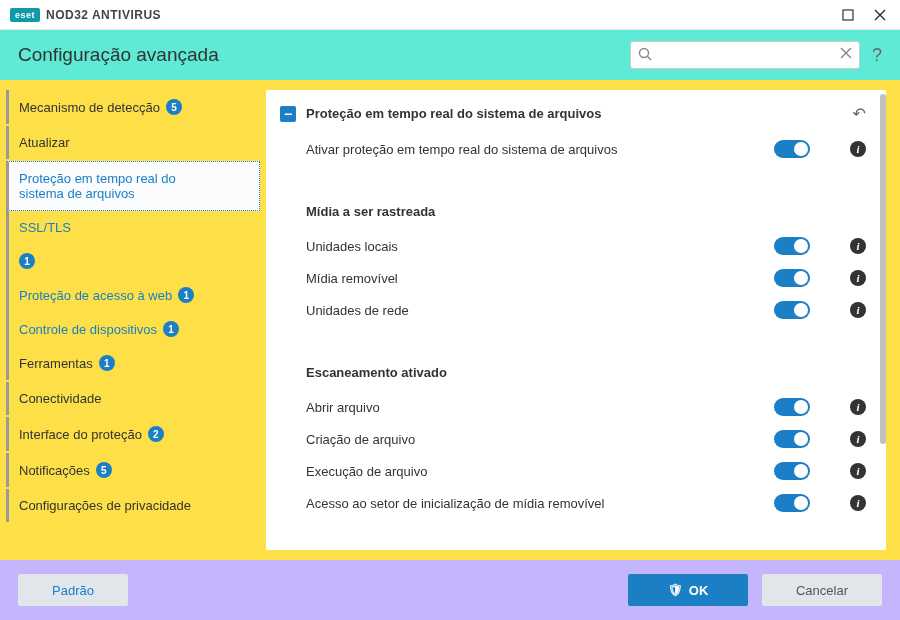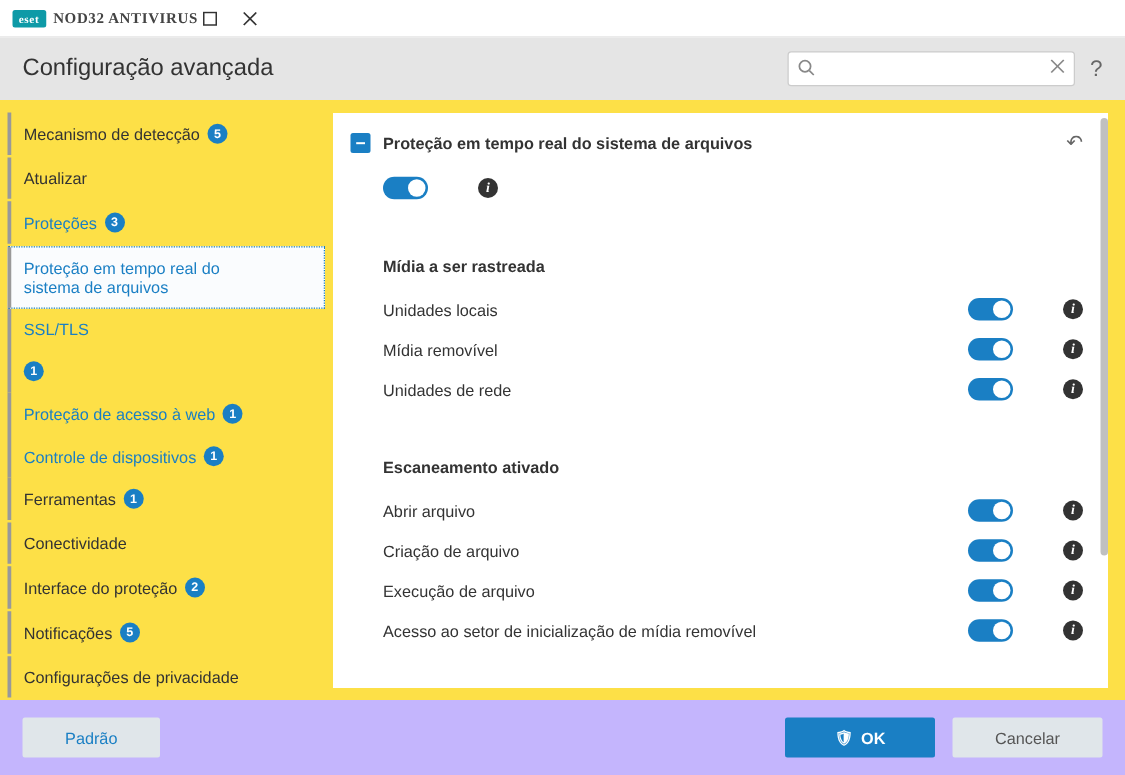--- a/index.html
+++ b/index.html
@@ -5,7 +5,7 @@
     * { box-sizing: border-box; margin: 0; padding: 0; }
     body { font-family: "Segoe UI", Arial, sans-serif; font-size: 13px; color: #333; background: #fff; width: 900px; height: 620px; overflow: hidden; }
     
-    .titlebar { height: 30px; display: flex; align-items: center; justify-content: flex-start; padding: 0 10px; border-bottom: 1px solid #e5e5e5; font-family: Liberation Serif, serif; }
+    .titlebar { height: 30px; display: flex; align-items: center; justify-content: space-between; padding: 0 10px; border-bottom: 1px solid #e5e5e5; }
     .titlebar-left { display: flex; align-items: center; gap: 6px; }
     .eset-logo { background: #0e9aa7; color: #fff; font-size: 9px; font-weight: bold; padding: 2px 5px; border-radius: 2px; letter-spacing: 0.5px; }
     .product-name { font-size: 12px; font-weight: 600; letter-spacing: 0.5px; color: #444; }

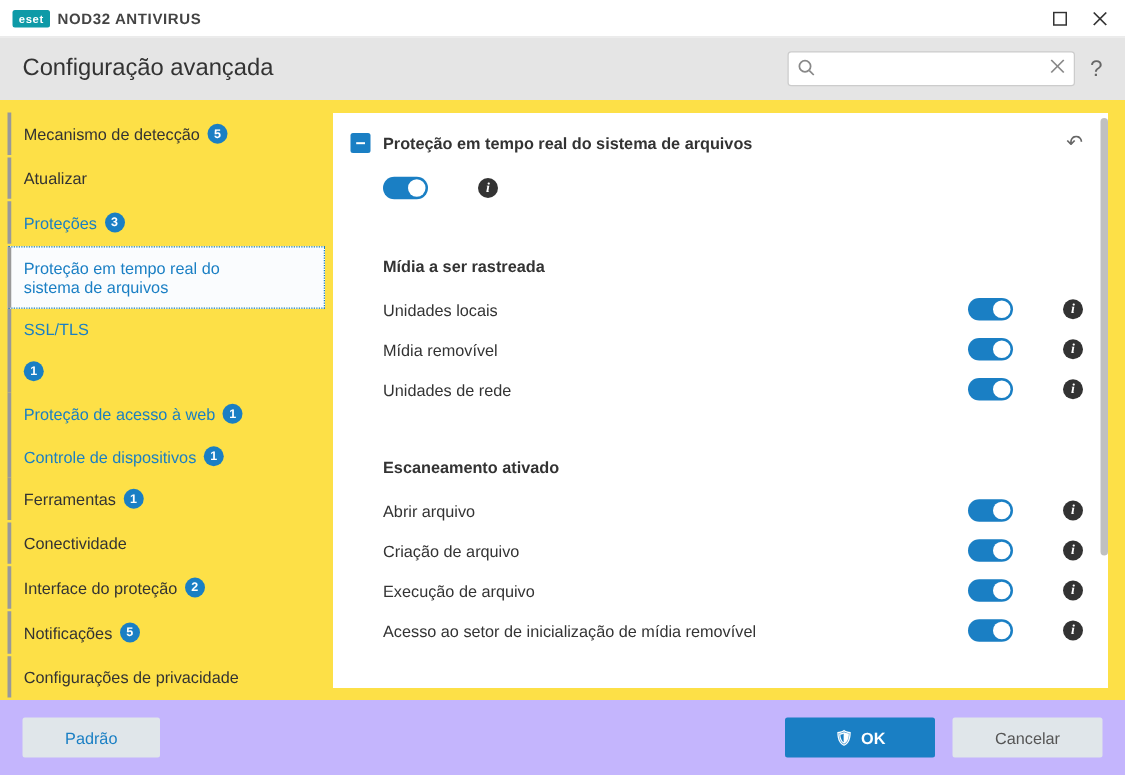--- a/index.html
+++ b/index.html
@@ -12,7 +12,7 @@
     .titlebar-right { display: flex; gap: 12px; }
     .win-btn { width: 20px; height: 20px; display: flex; align-items: center; justify-content: center; cursor: pointer; }
     
-    .header { height: 50px; display: flex; align-items: center; justify-content: space-between; padding: 0 18px; background: #e5e5e5; }
+    .header { height: 50px; display: flex; align-items: center; justify-content: space-between; padding: 0 18px; background: #5eead4; }
     .header h1 { font-size: 19px; font-weight: 400; color: #333; }
     .header-right { display: flex; align-items: center; gap: 12px; }
     .search-box { position: relative; width: 230px; }

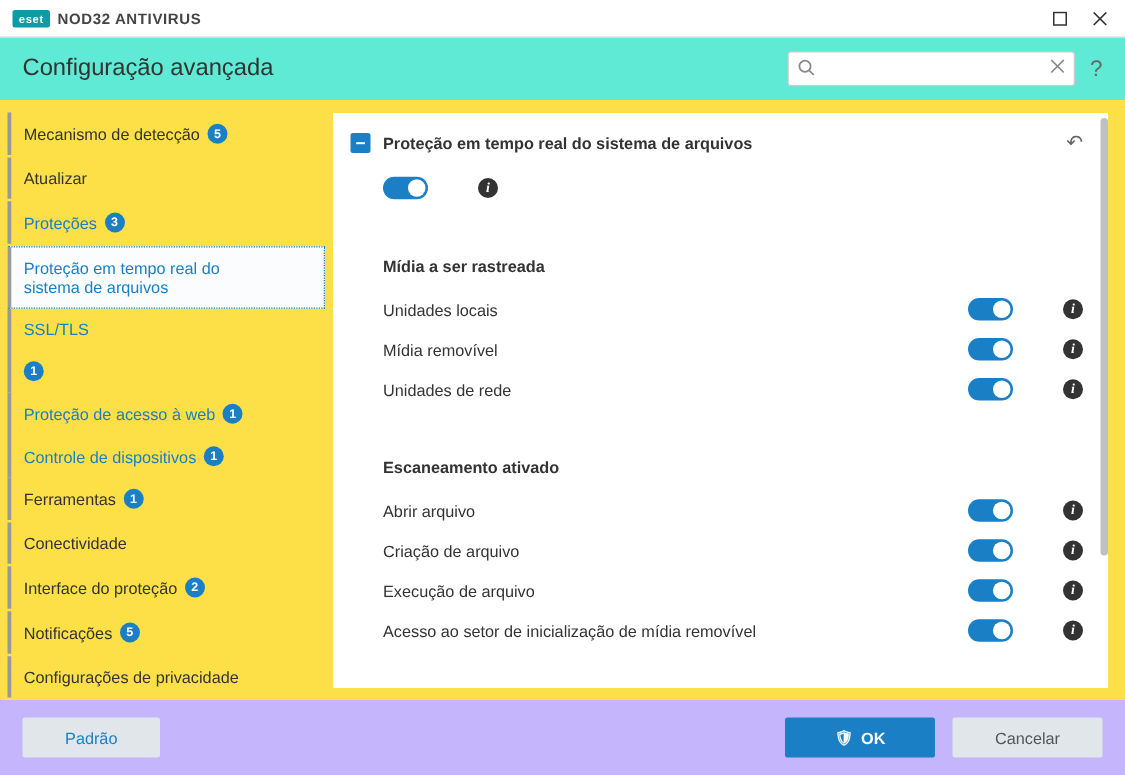--- a/index.html
+++ b/index.html
@@ -175,6 +175,7 @@
     </div>
 
     <div class="row">
+      <span class="row-label">Ativar proteção em tempo real do sistema de arquivos</span>
       <div class="toggle"></div>
       <div class="info-icon">i</div>
     </div>

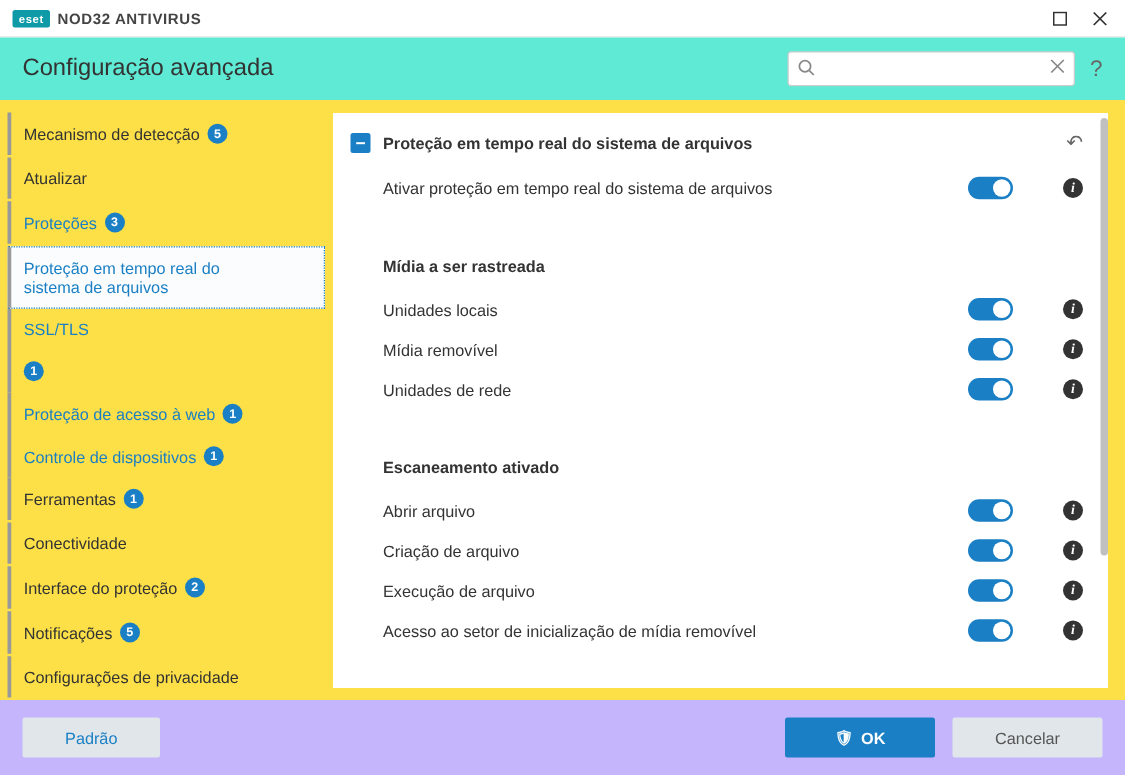--- a/index.html
+++ b/index.html
@@ -111,12 +111,6 @@
     <div class="nav-item top">
         <span class="label">Atualizar</span>
       </div>
-    <div class="nav-item top" style="color:#1a7fc4">
-        <span class="label">Proteções</span>
-        <span class="badge-wrap">
-          <span class="badge">3</span>
-        </span>
-      </div>
     <div class="nav-item sub selected">
         <span class="label" style="max-width:200px">Proteção em tempo real do sistema de arquivos</span>
       </div>

